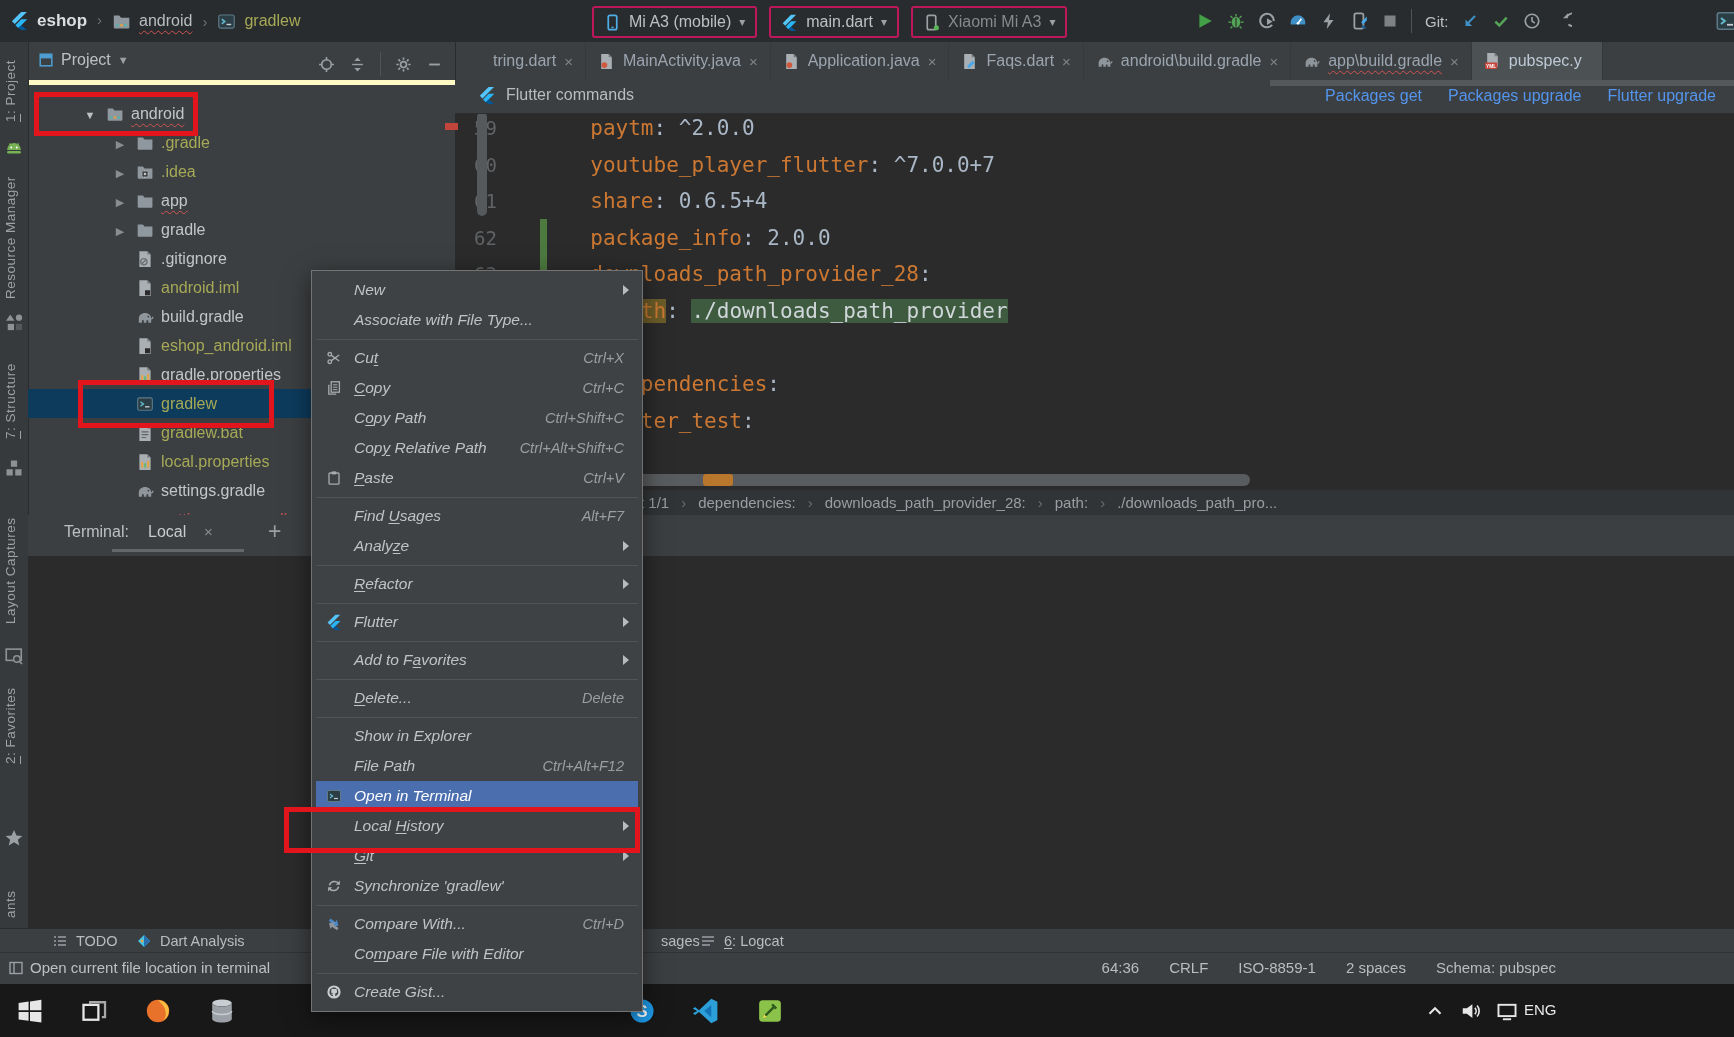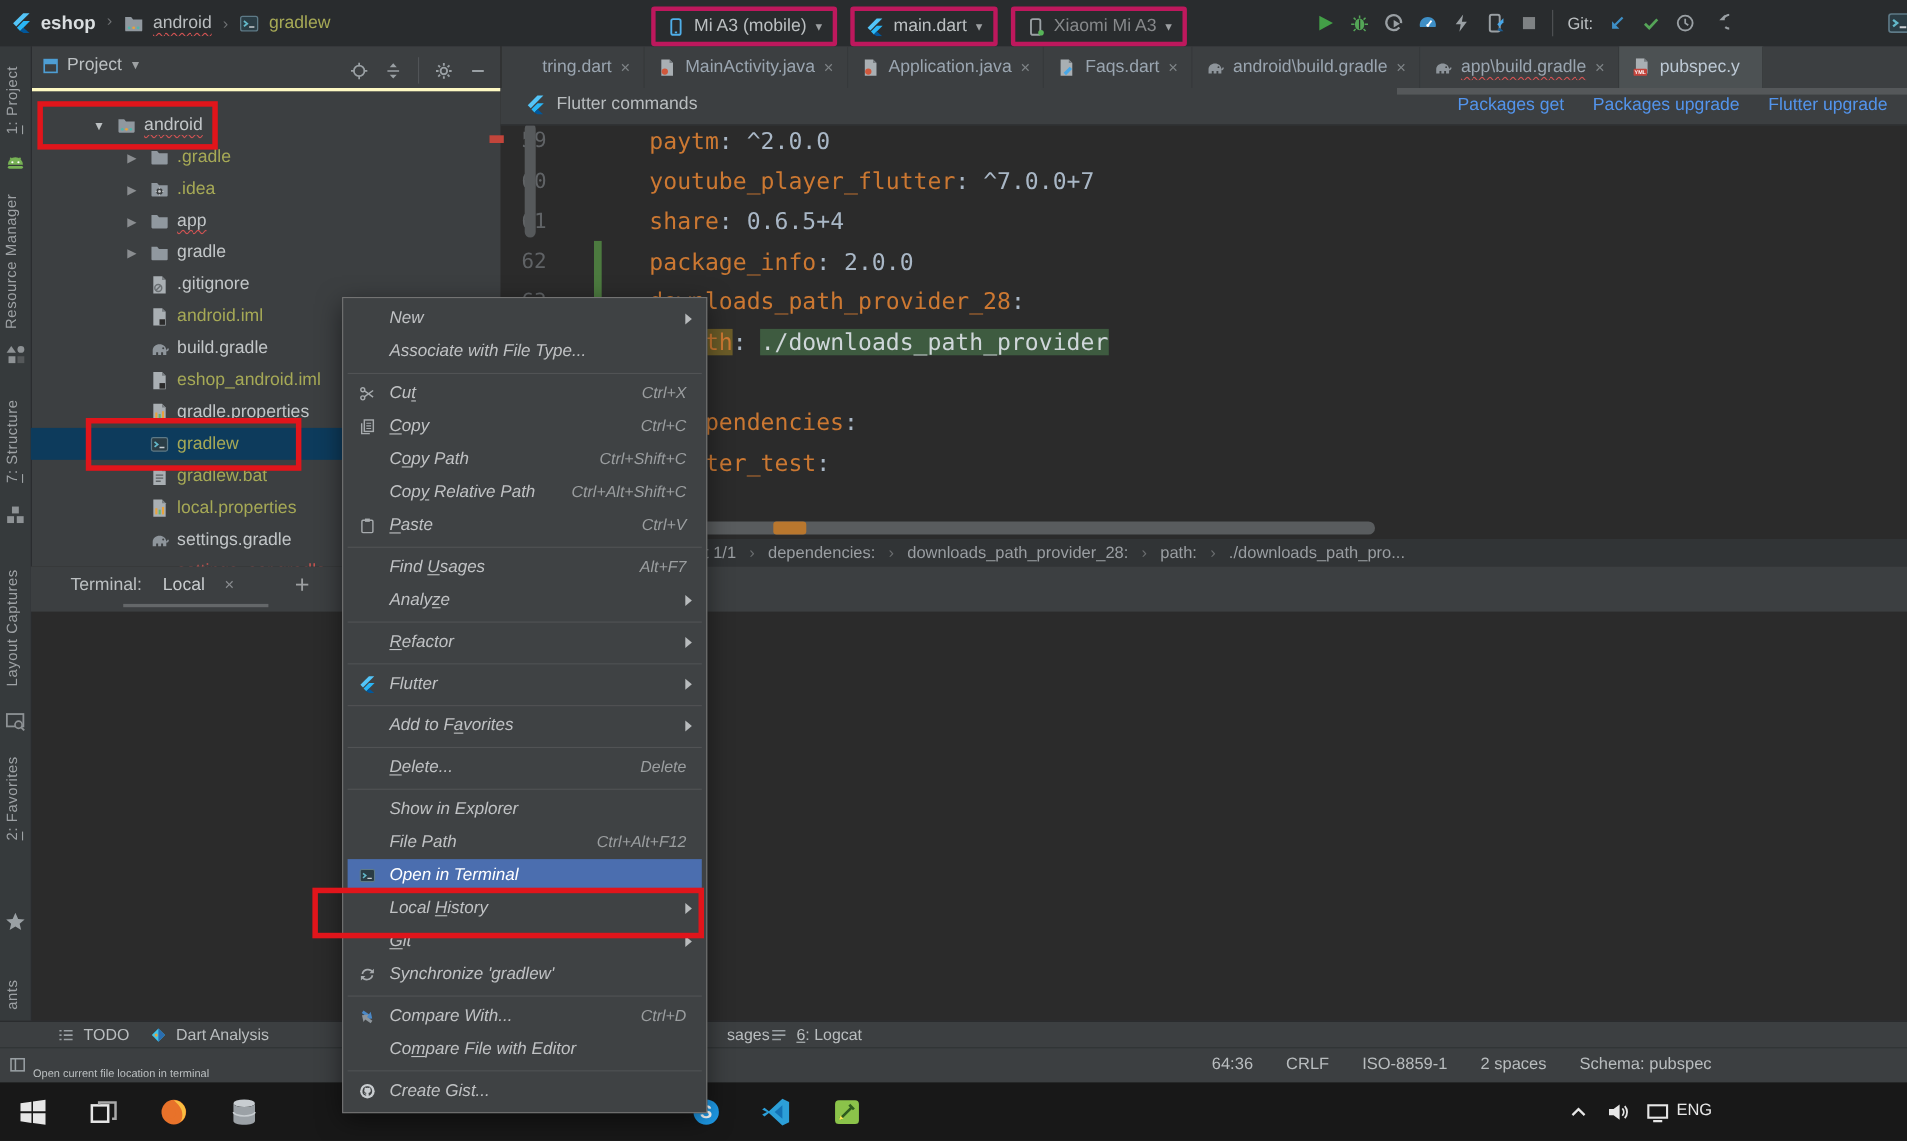--- a/index.html
+++ b/index.html
@@ -33,7 +33,7 @@
   .crumb.olive{color:#A6A956;}
   .sq{text-decoration:underline wavy #D25252 1px;text-underline-offset:4px;}
   .combos{left:592px;top:6px;display:flex;align-items:center;gap:12px;z-index:4;}
-  .combo{height:28px;border:4px solid #be185d;border-radius:3px;display:flex;align-items:center;gap:8px;padding:0 10px;font-size:16px;color:#BCC0C2;}
+  .combo{height:28px;border:2px solid #be185d;border-radius:3px;display:flex;align-items:center;gap:8px;padding:0 10px;font-size:16px;color:#BCC0C2;}
   .combo.dim{color:#87898B;}
   .combo .caret{color:#9DA0A2;font-size:12px;}
   .vdiv{width:1px;height:24px;background:#515457;}

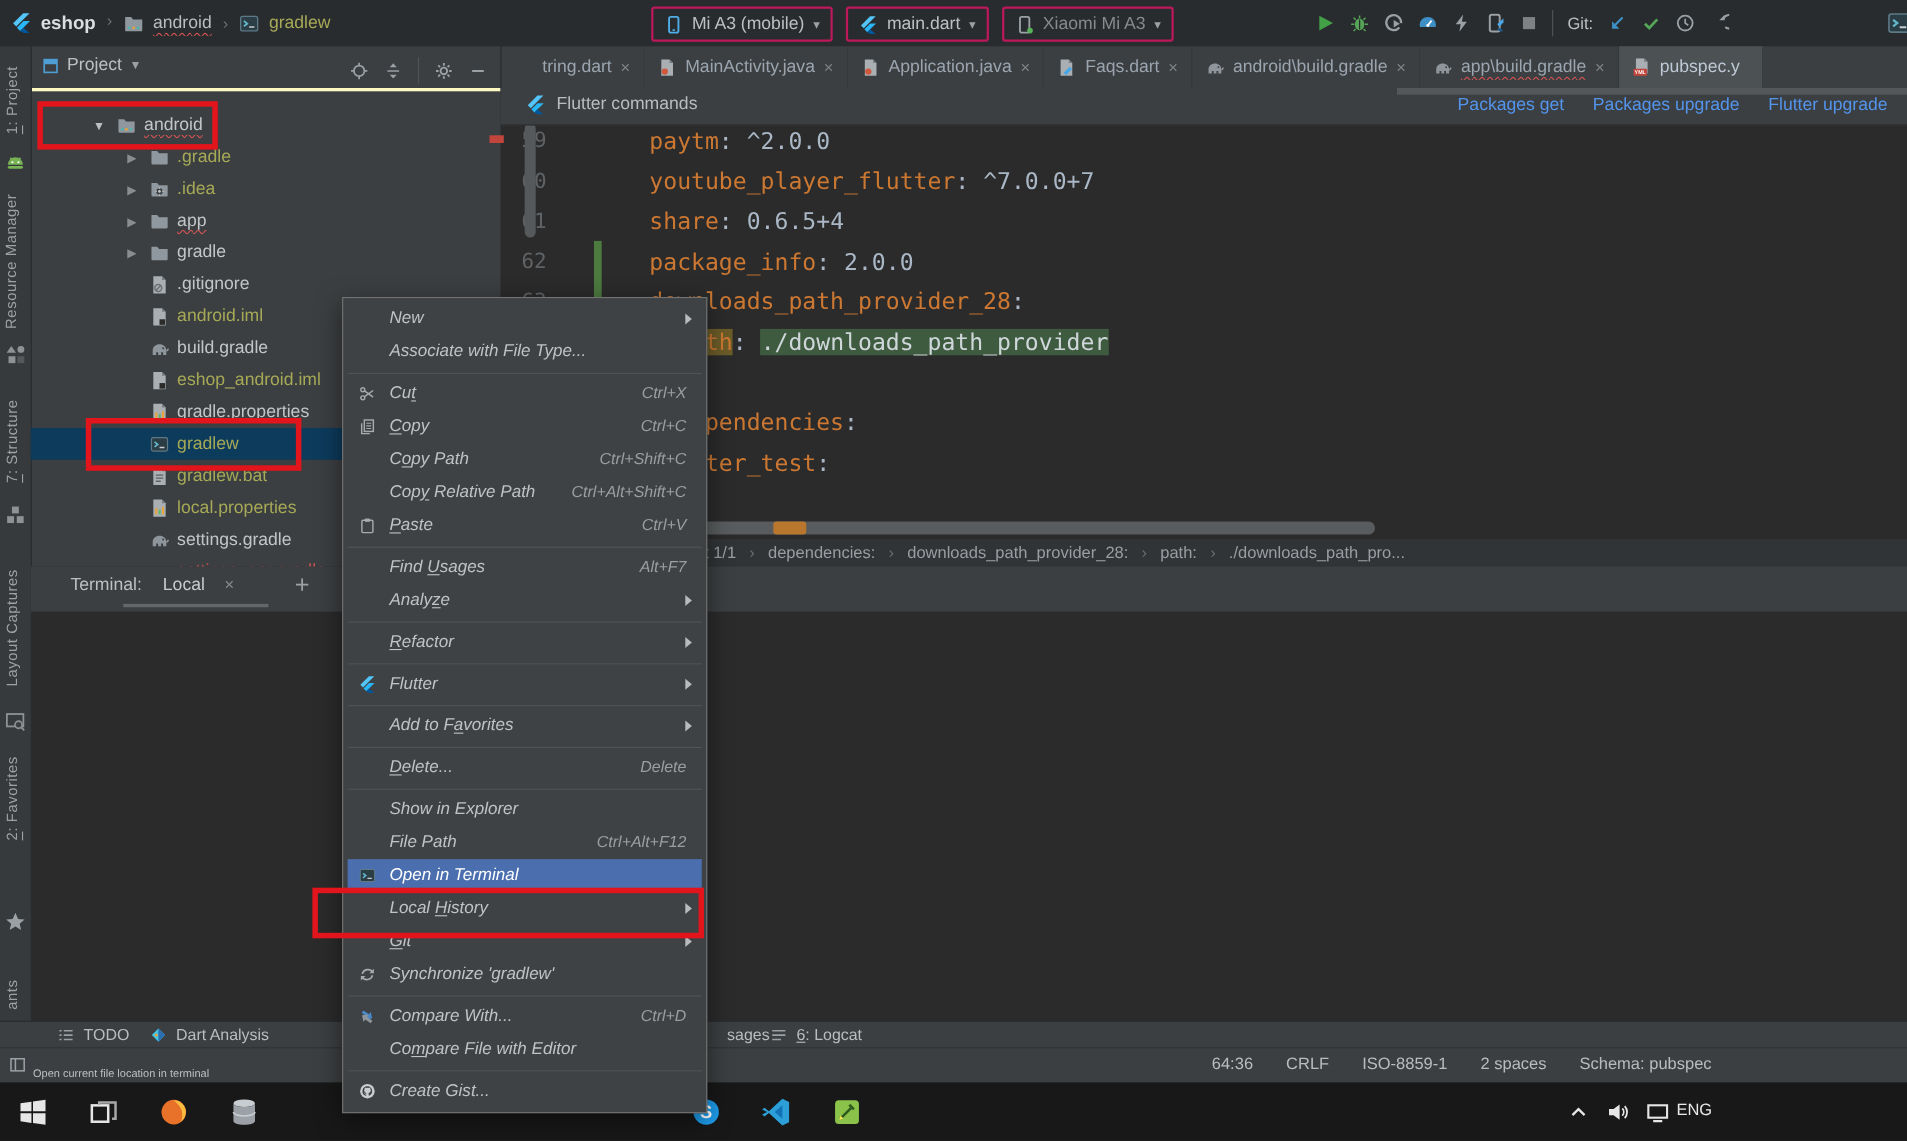--- a/index.html
+++ b/index.html
@@ -15,7 +15,7 @@
   #topbar{left:0;top:0;width:1734px;height:42px;background:#292C2E;border-bottom:1px solid #1f2122;z-index:3;}
   #leftstripe{left:0;top:42px;width:28px;height:886px;background:#363A3C;border-right:1px solid #2a2c2e;z-index:4;}
   #project-panel{left:28px;top:42px;width:427px;height:473px;background:#3C3F41;z-index:2;}
-  #proj-header{left:28px;top:42px;width:427px;height:38px;background:#3C3F41;border-bottom:3px solid #fef9c3;z-index:3;}
+  #proj-header{left:28px;top:42px;width:427px;height:38px;background:#3C3F41;border-bottom:5px solid #fef9c3;z-index:3;}
   #tabsbar{left:455px;top:42px;width:1279px;height:38px;background:#3C3F41;border-left:1px solid #2b2b2b;z-index:3;display:flex;align-items:stretch;overflow:hidden;}
   #flutterbar{left:455px;top:80px;width:1279px;height:33px;background:#3C3F41;border-bottom:1px solid #2c2e30;z-index:3;}
   #breadbar{left:455px;top:490px;width:1279px;height:25px;background:#313436;z-index:2;}

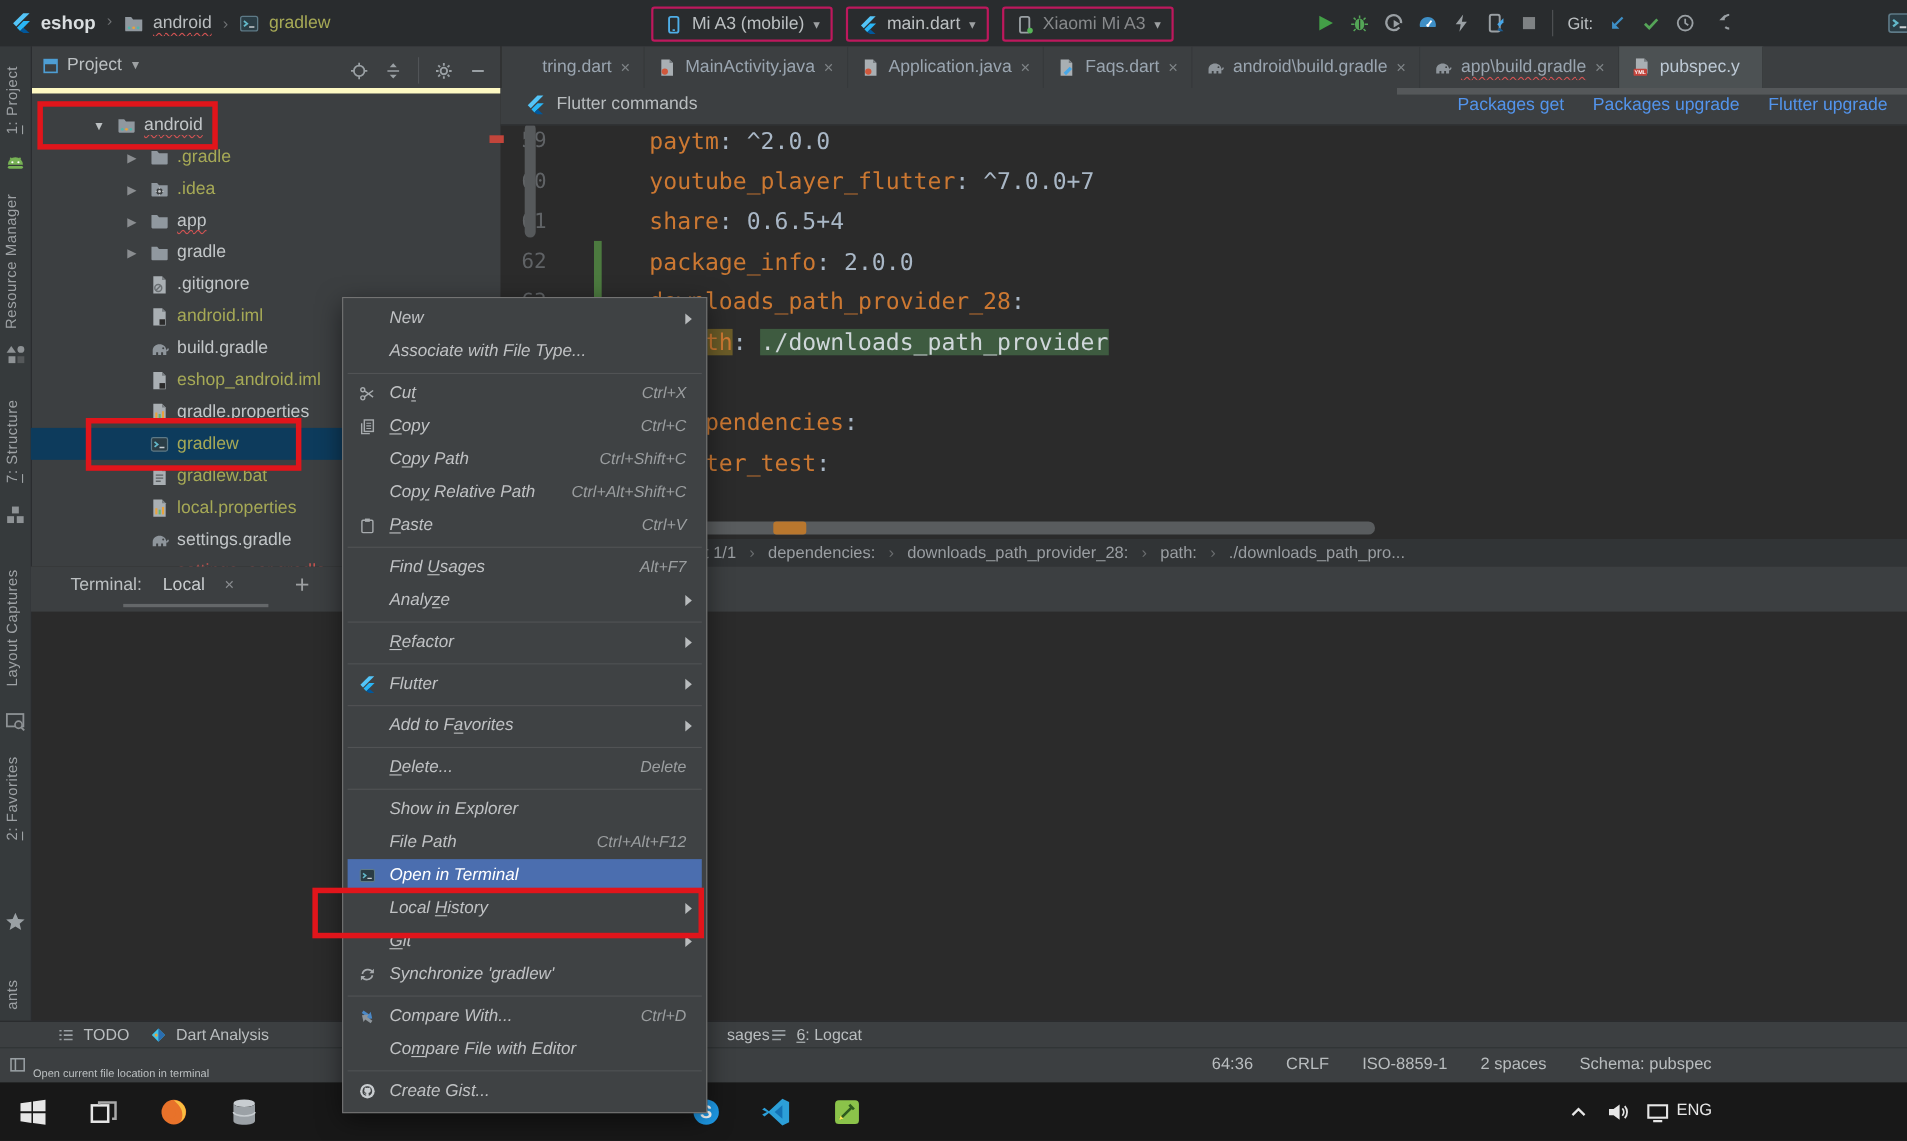--- a/index.html
+++ b/index.html
@@ -118,7 +118,7 @@
 
   
   .twitem{position:absolute;display:flex;align-items:center;gap:8px;font-size:14.5px;color:#B9BDBF;top:2px;height:20px;}
-  #statusbar .msg{position:absolute;left:30px;top:18px;font-size:10px;color:#BCC0C2;white-space:nowrap;}
+  #statusbar .msg{position:absolute;left:30px;top:6px;font-size:15px;color:#BCC0C2;white-space:nowrap;}
   #statusbar .sright{position:absolute;right:178px;top:6px;display:flex;gap:30px;font-size:15px;color:#B9BDBF;}
   #statusbar .cornericon{position:absolute;left:8px;top:7px;width:16px;height:16px;}
 

